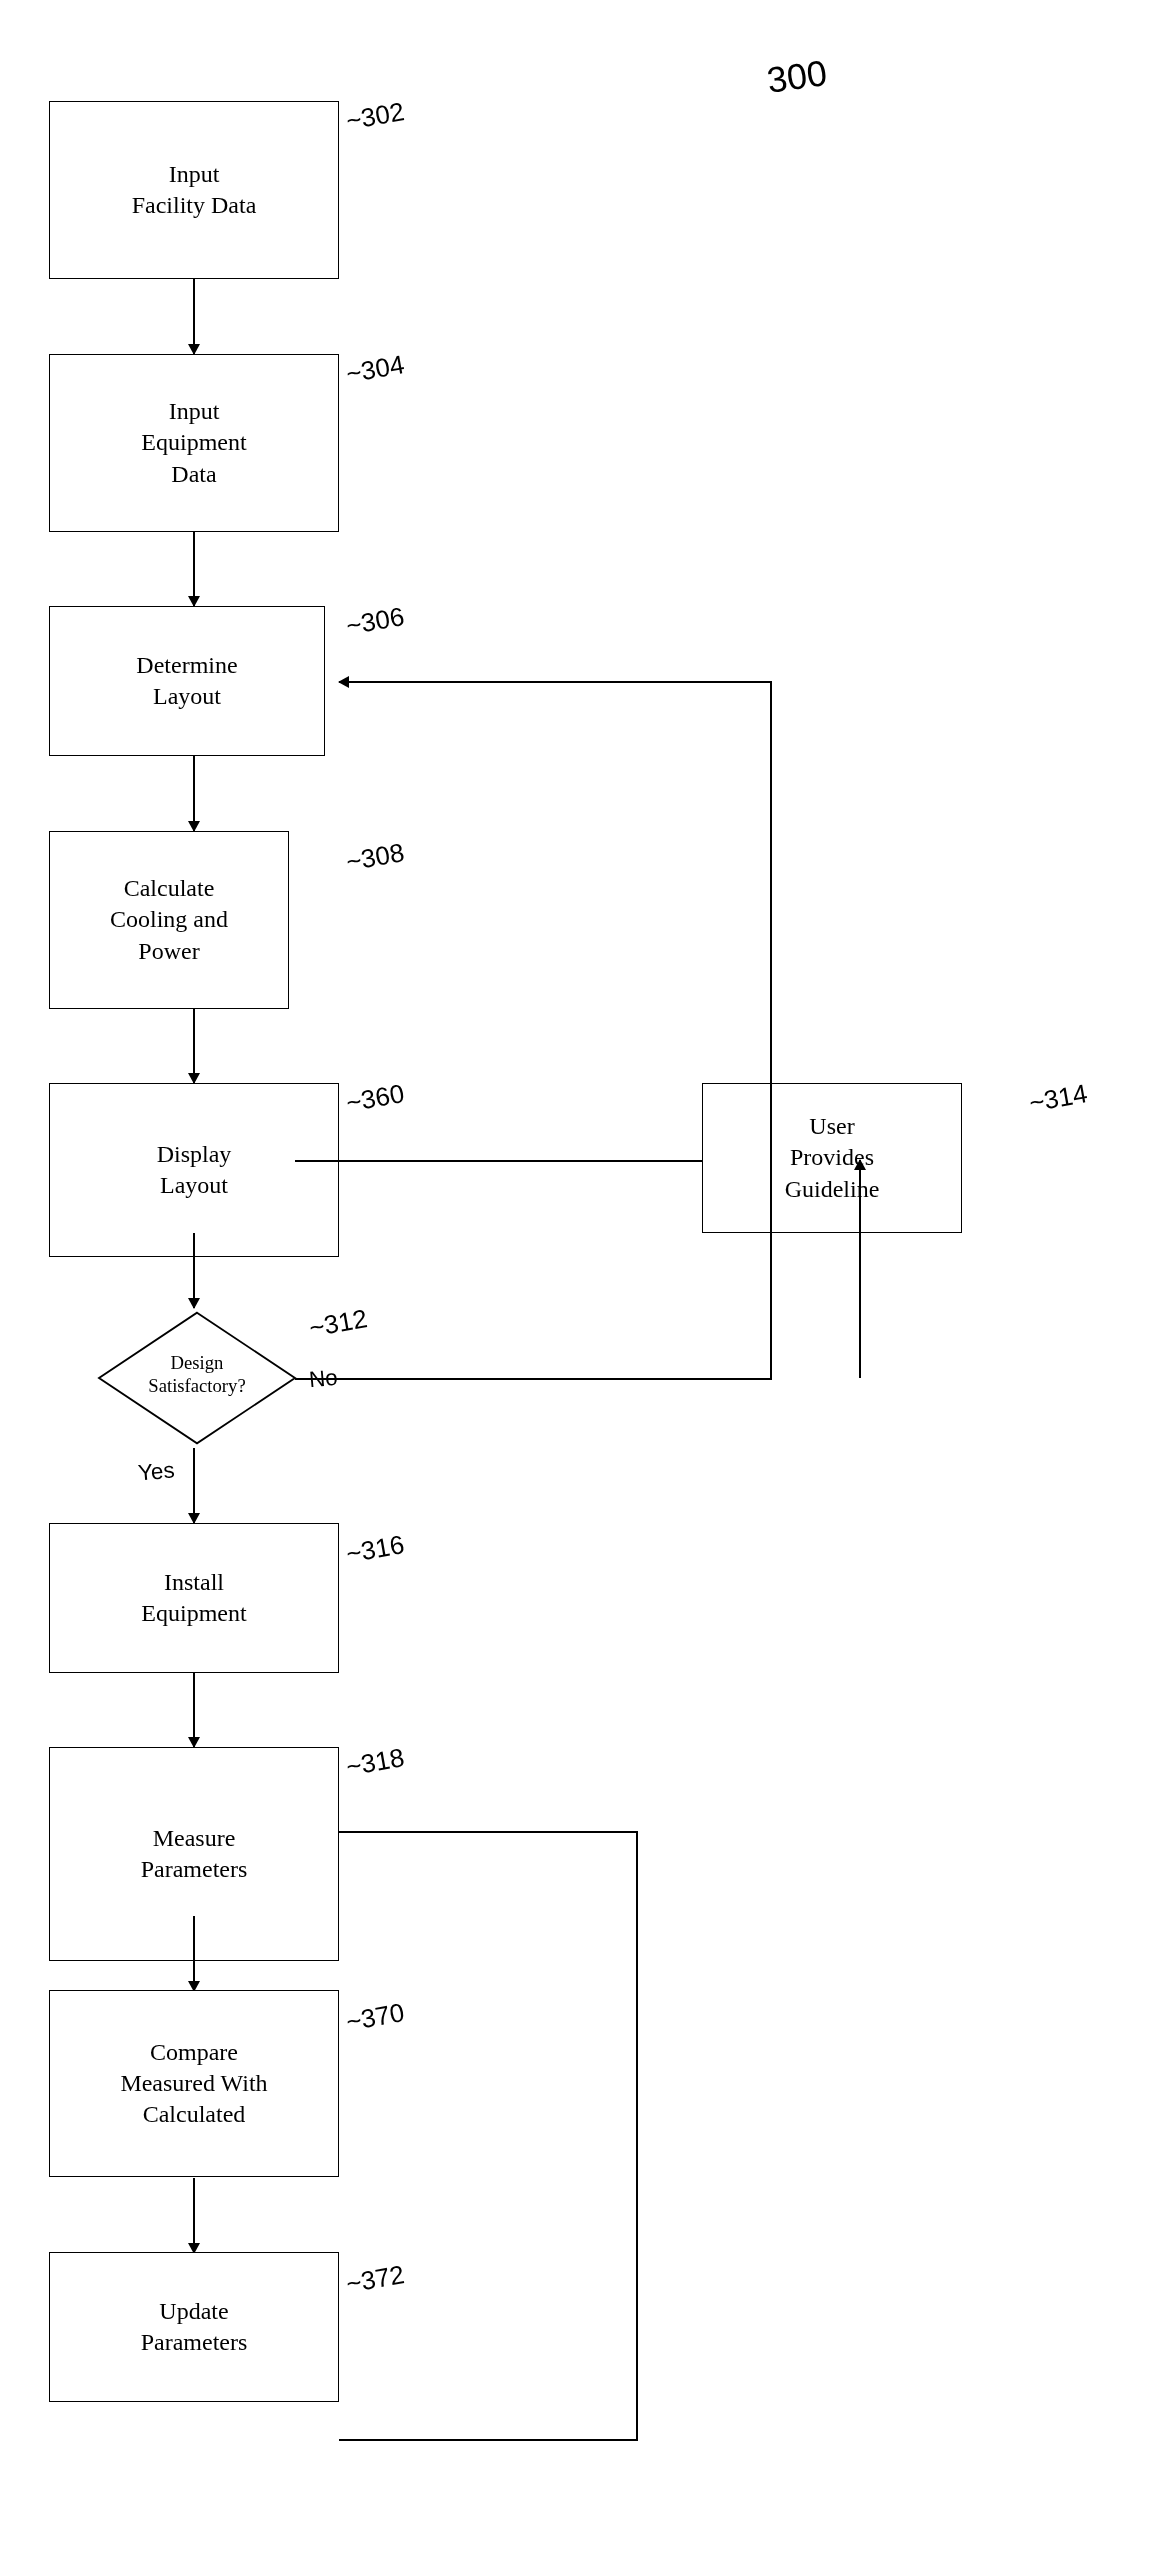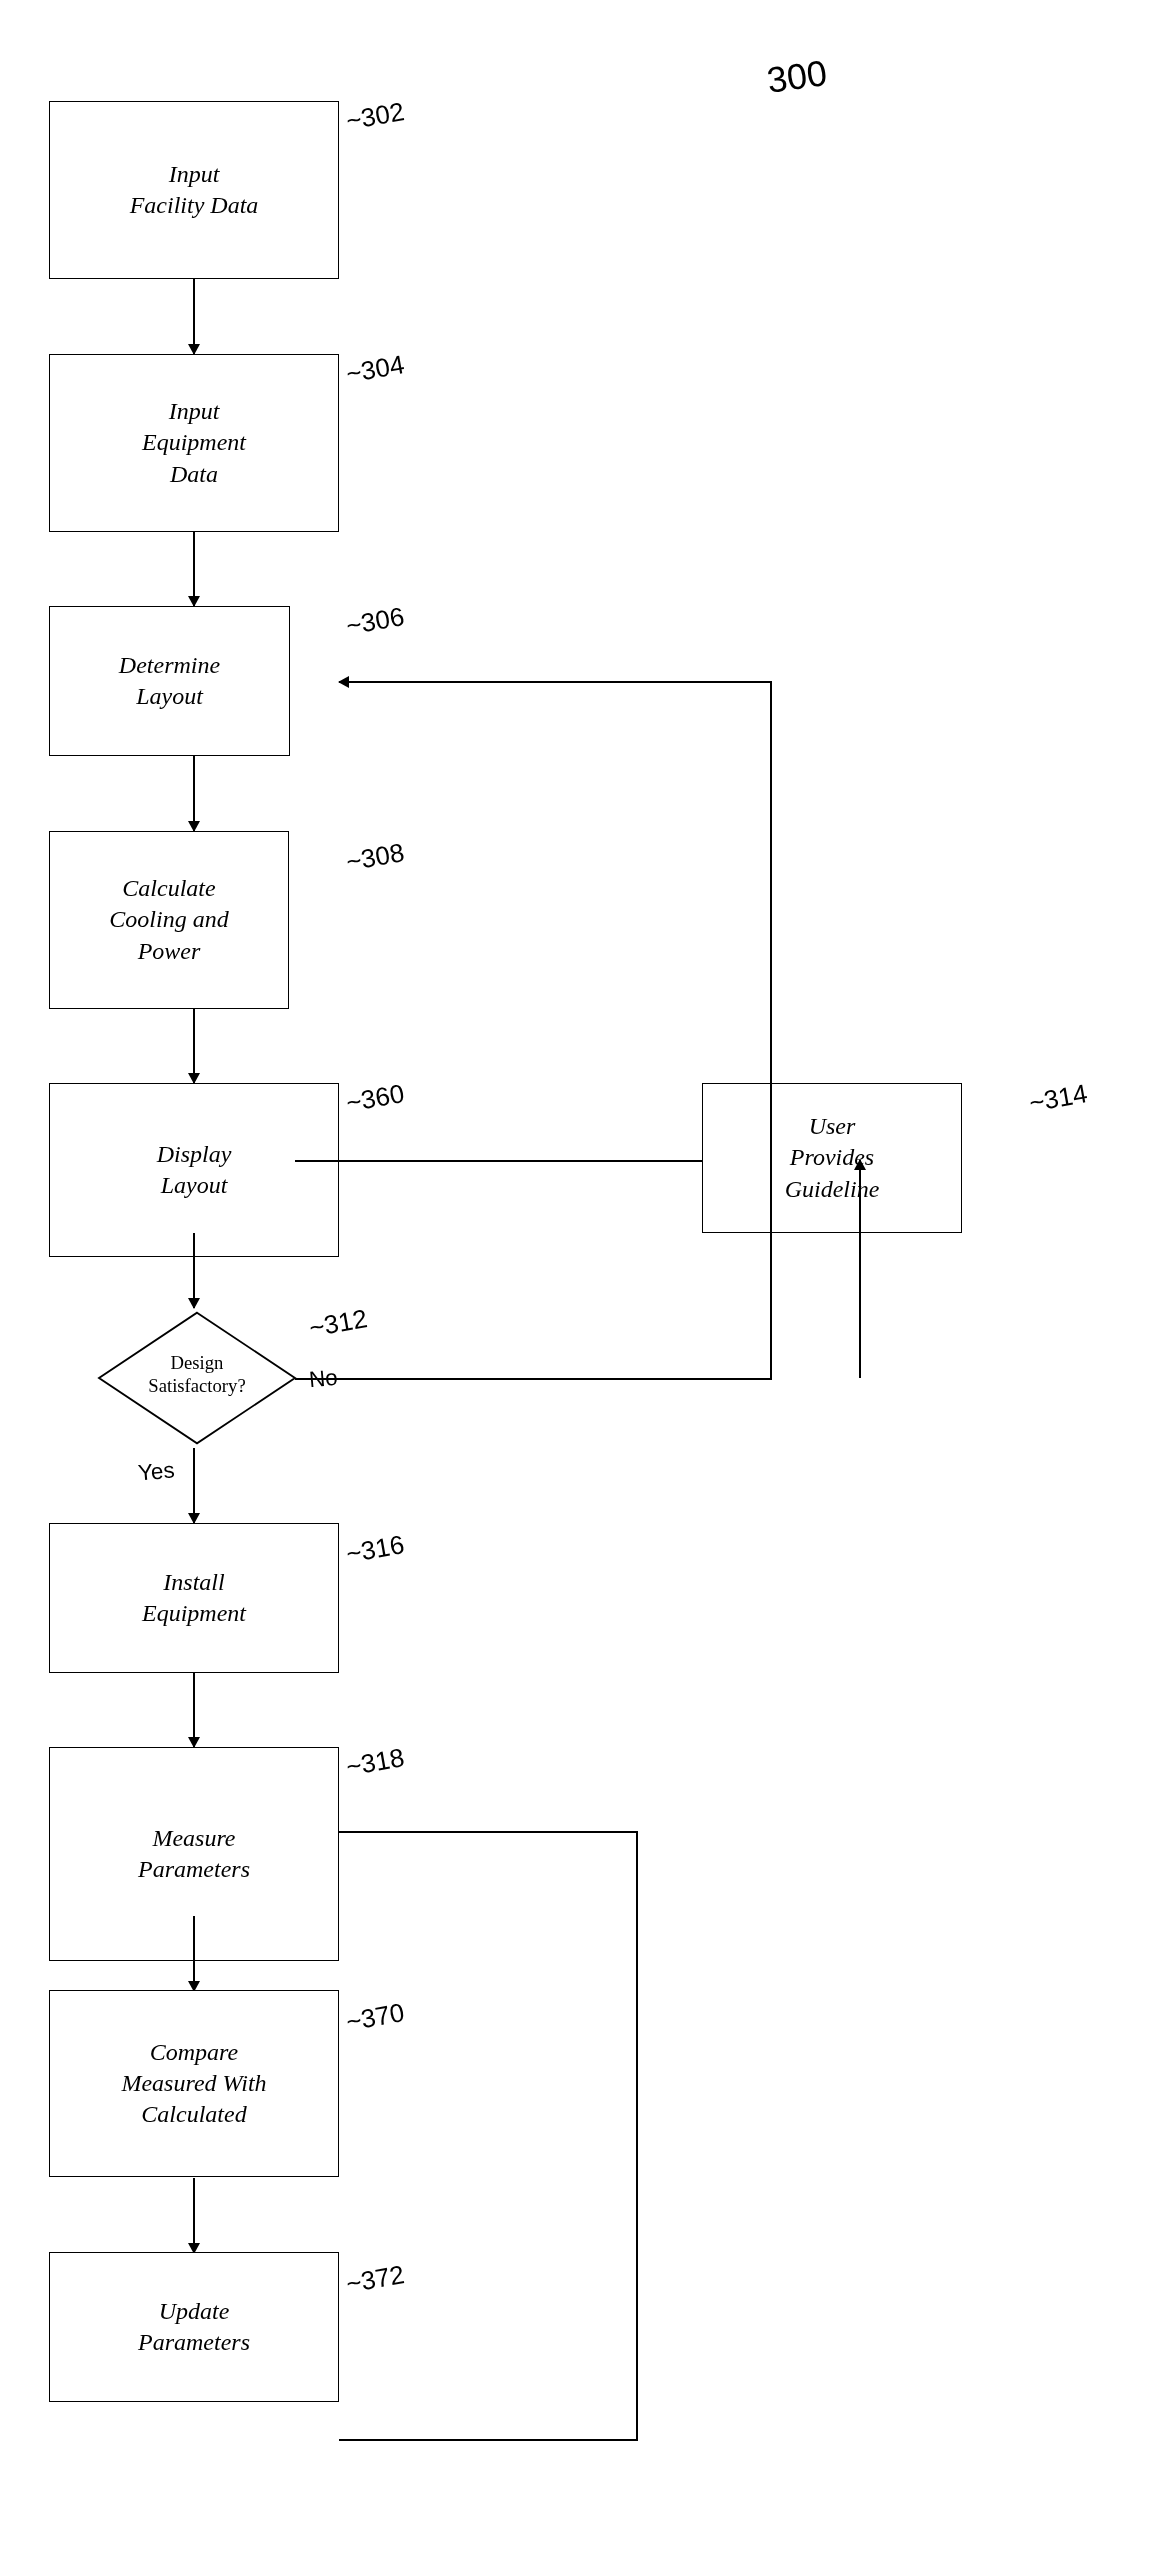--- a/index.html
+++ b/index.html
@@ -30,7 +30,6 @@
       font-size: 24px;
       font-family: 'Times New Roman', serif;
       line-height: 1.3;
-      font-style: italic;
     }
 
     

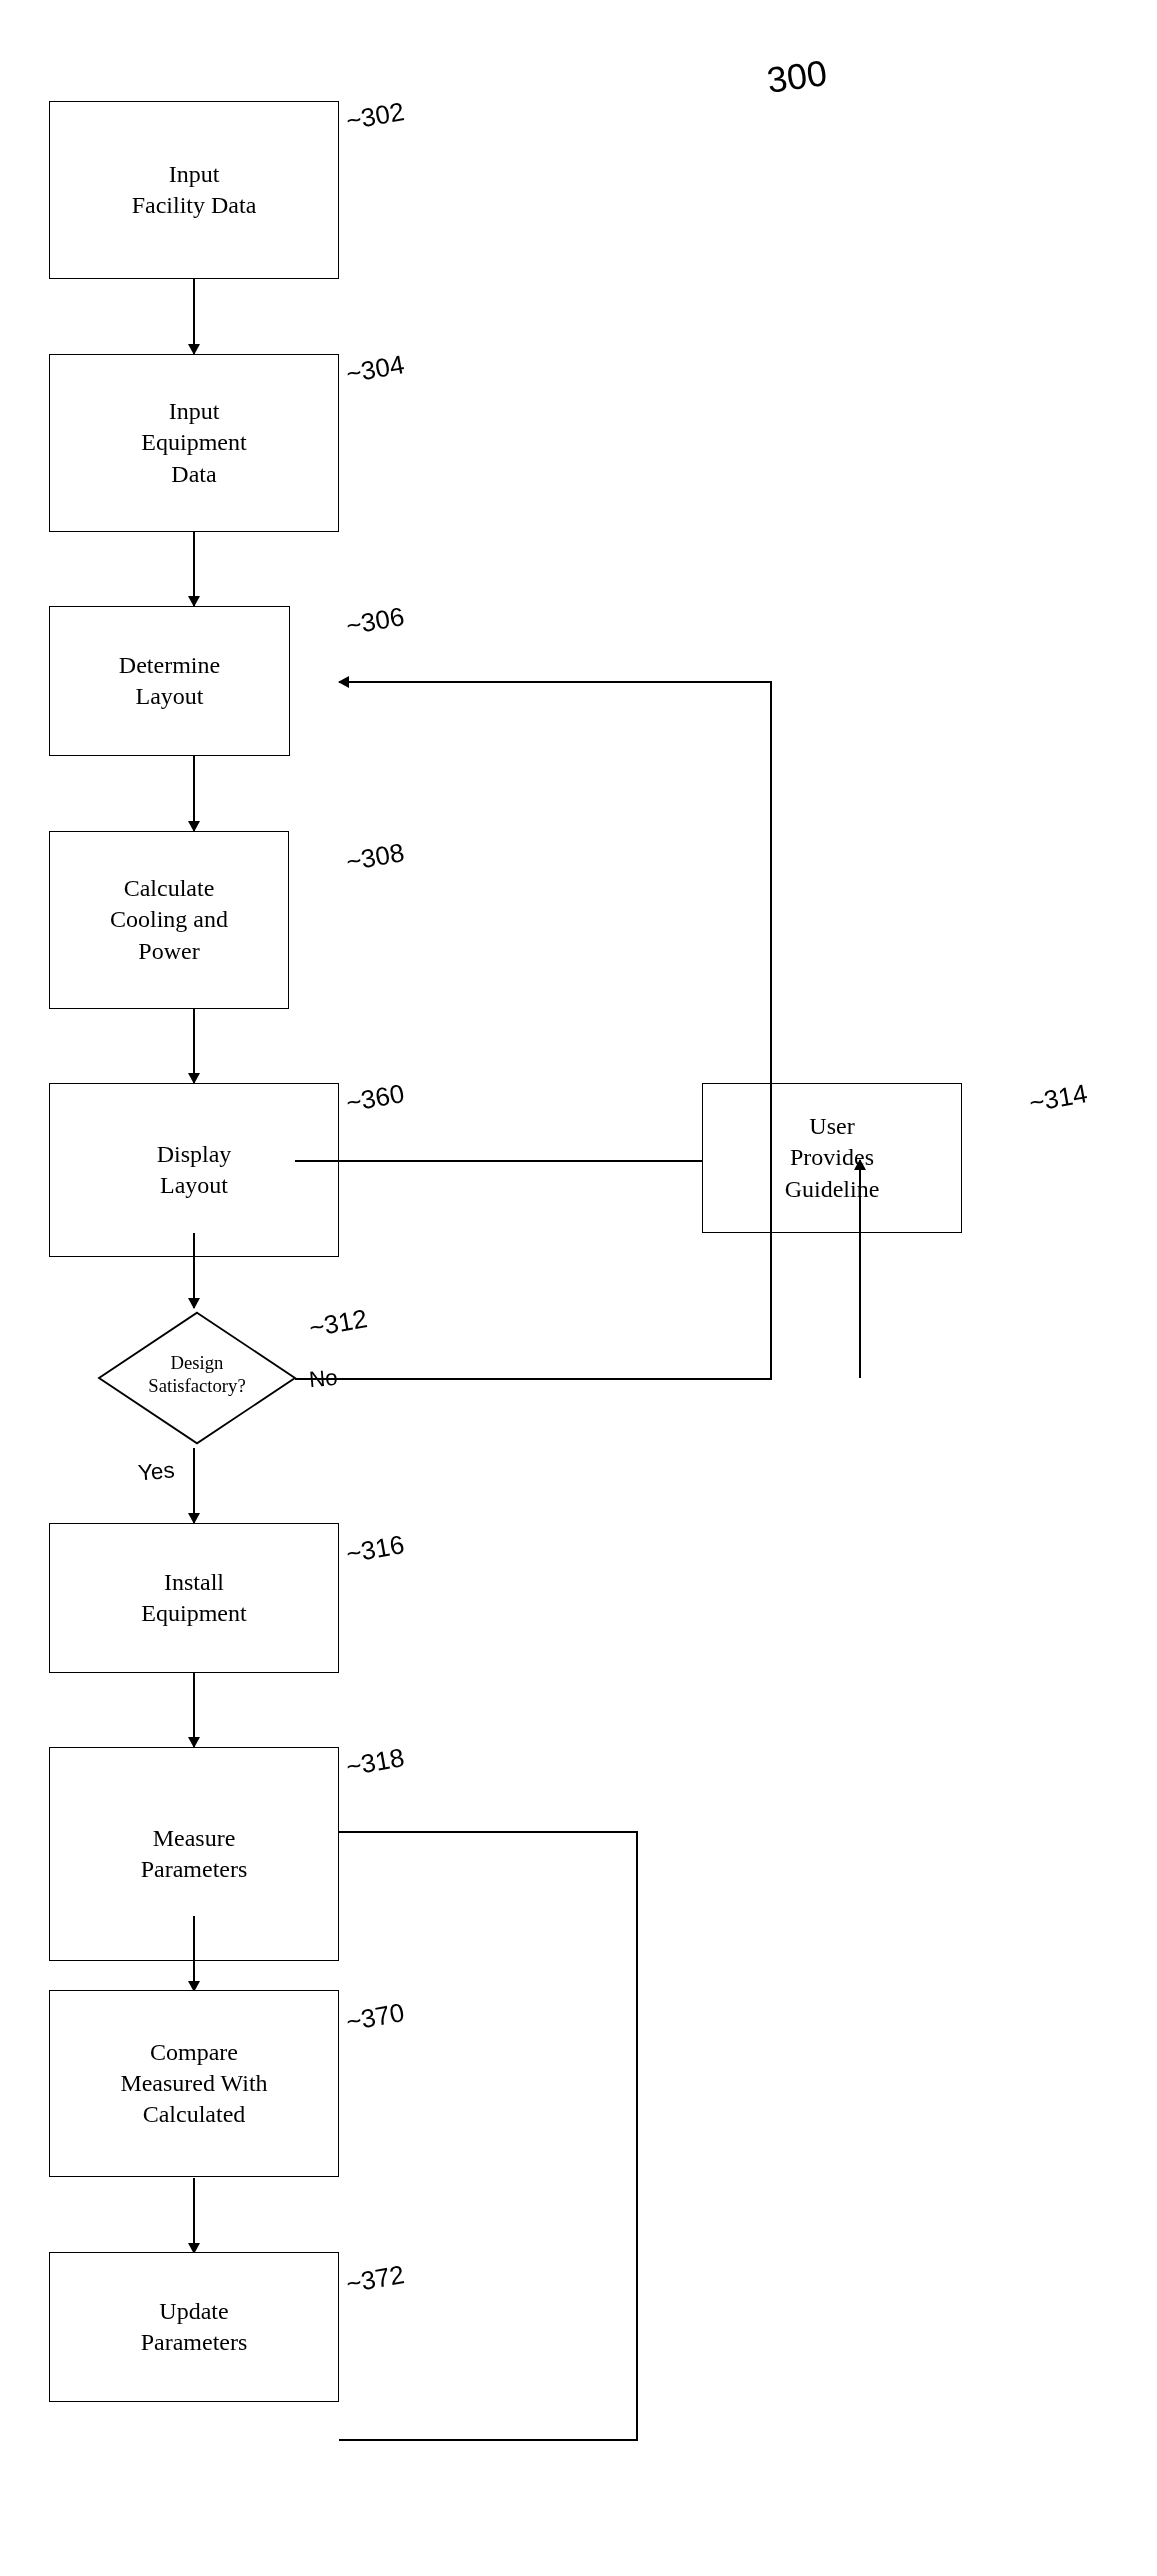--- a/index.html
+++ b/index.html
@@ -149,7 +149,7 @@
 
   <div class="arrow-down" style="left: 193px; top: 531px; height: 75px;"></div>
 
-  <div class="flow-box" style="left: 49px; top: 606px; width: 241px; height: 150px;">
+  <div class="flow-box" style="left: 49px; top: 606px; width: 276px; height: 150px;">
     <span style="white-space: pre-line;">Determine
 Layout</span>
   </div>

